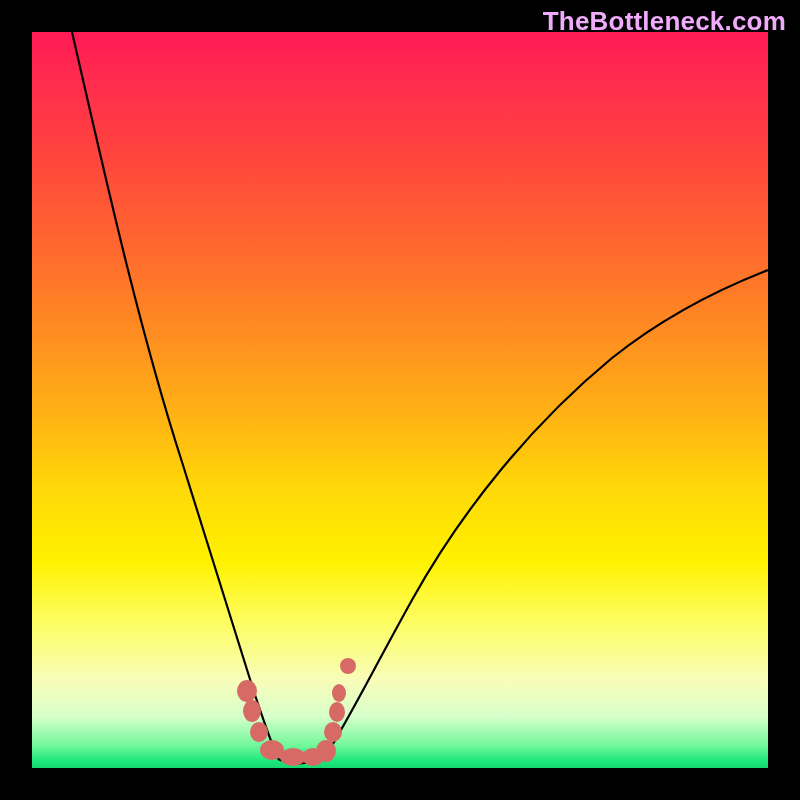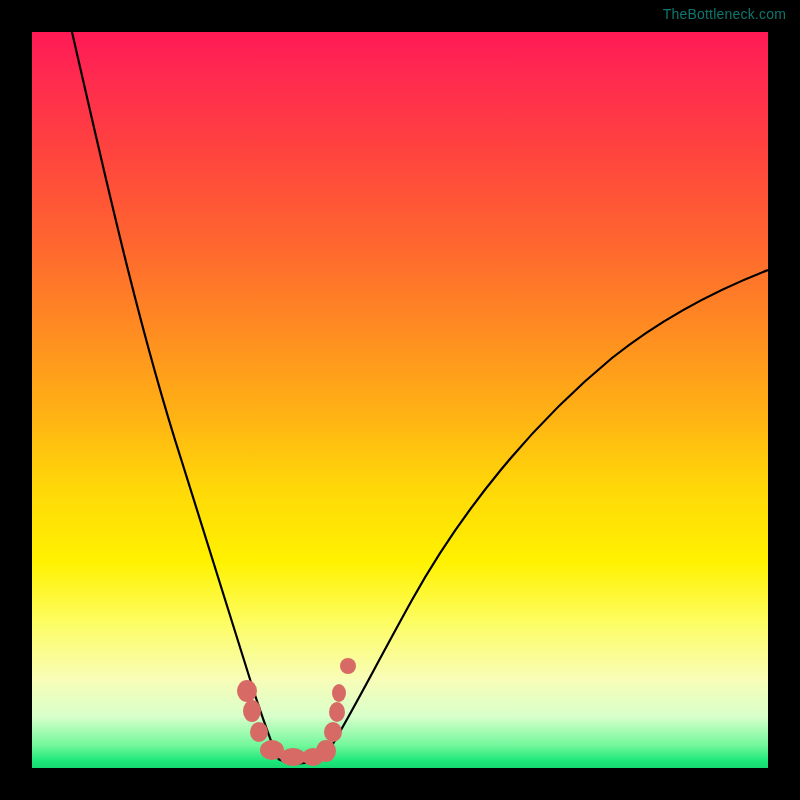--- a/index.html
+++ b/index.html
@@ -45,10 +45,10 @@
     position: absolute;
     top: 6px;
     right: 14px;
-    color: #0f766e;
-    font-size: 14px;
+    color: #f0abfc;
+    font-size: 26px;
     letter-spacing: 0.2px;
-    font-weight: 400;
+    font-weight: 700;
   }
   svg.curve {
     position: absolute;

